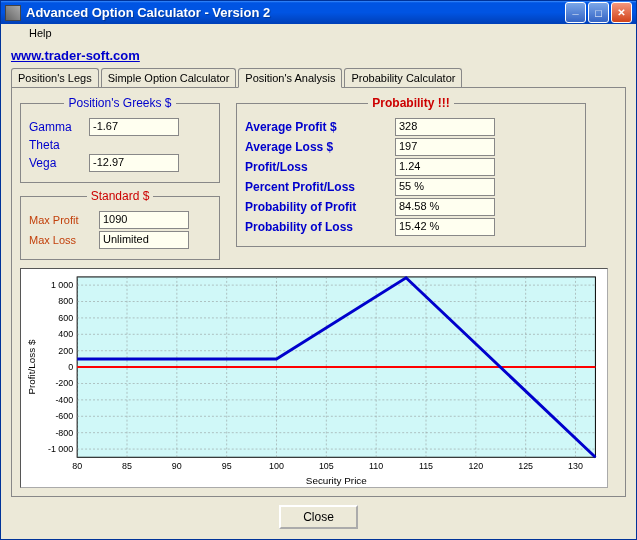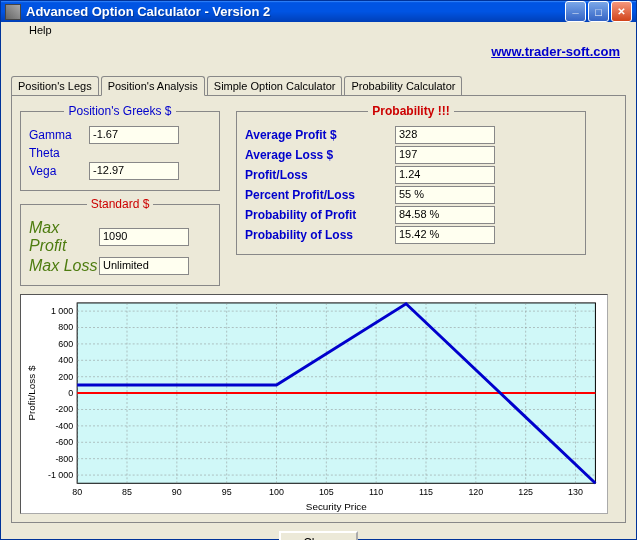--- a/index.html
+++ b/index.html
@@ -16,7 +16,7 @@
 .menubar { height: 20px; display: flex; align-items: center; padding: 0 22px; background: #ece9d8; font-size: 11px; }
 .menu-item { padding: 2px 6px; cursor: pointer; }
 .content { flex: 1; padding: 6px 10px 6px 10px; position: relative; }
-.link-row { text-align: right; padding-right: 6px; padding-bottom: 16px; }
+.link-row { text-align: left; padding-right: 6px; padding-bottom: 4px; }
 .link { color: #0000cc; font-weight: bold; font-size: 13px; text-decoration: underline; cursor: pointer; }
 .tabs { display: flex; align-items: flex-end; }
 .tab { padding: 3px 6px; border: 1px solid #888; border-bottom: none; background: #ece9d8; font-size: 11px; cursor: pointer; margin-right: 2px; border-radius: 3px 3px 0 0; }

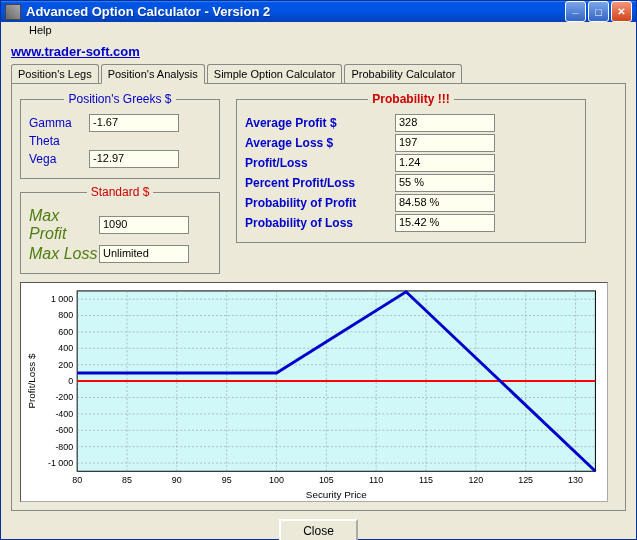--- a/index.html
+++ b/index.html
@@ -69,8 +69,8 @@
 
     <div class="tabs">
       <div class="tab">Position's Legs</div>
+      <div class="tab">Simple Option Calculator</div>
       <div class="tab active">Position's Analysis</div>
-      <div class="tab">Simple Option Calculator</div>
       <div class="tab">Probability Calculator</div>
     </div>
 

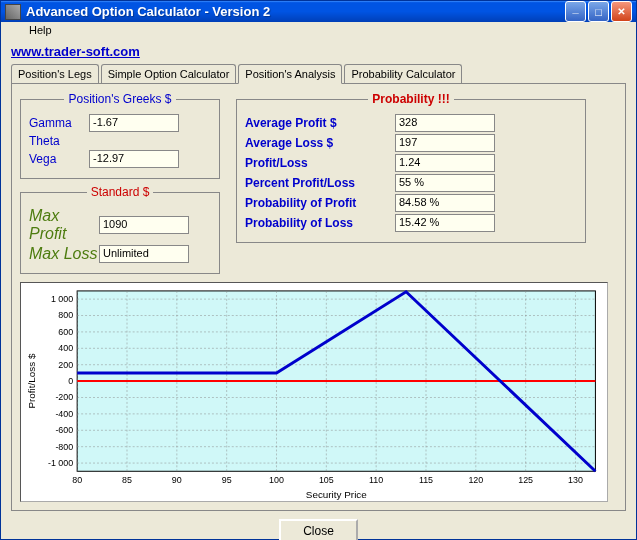--- a/index.html
+++ b/index.html
@@ -28,7 +28,7 @@
 legend.prob { color: #cc0000; font-weight: bold; }
 .field-row { display: flex; align-items: center; margin: 2px 0; }
 .glabel { width: 60px; color: #0000cc; font-size: 12px; }
-.slabel { width: 70px; color: #4d7c0f; font-size: 16px; font-style: italic; }
+.slabel { width: 70px; color: #c2410c; font-size: 11px; }
 .plabel { width: 150px; color: #0000cc; font-weight: bold; font-size: 12px; }
 .valbox { width: 90px; height: 18px; border: 1px solid #888; background: #fffff0; padding: 1px 3px; font-size: 11px; }
 .valbox.wide { width: 100px; }

